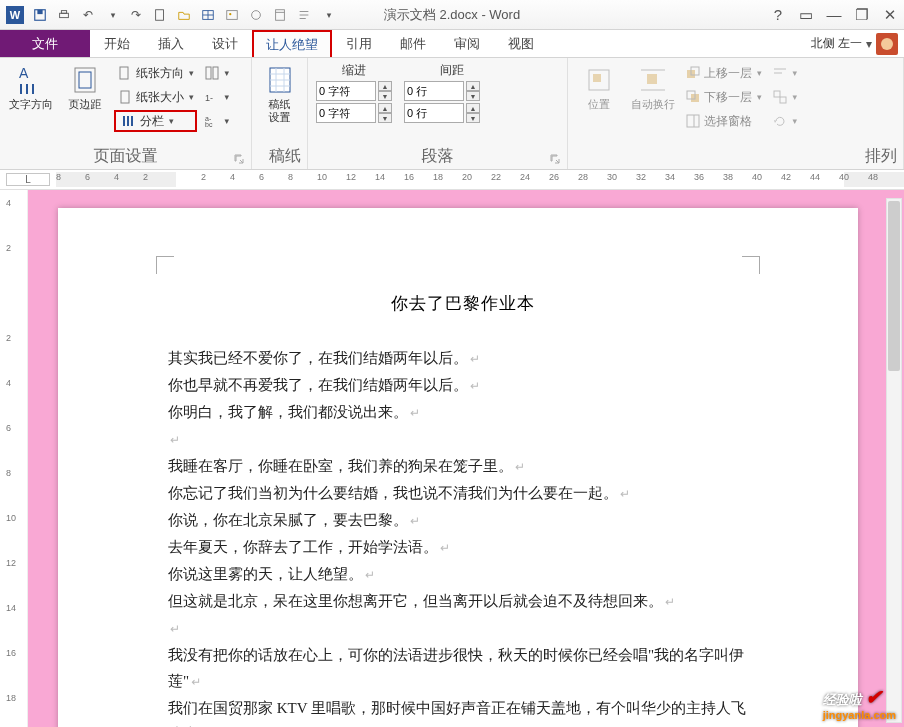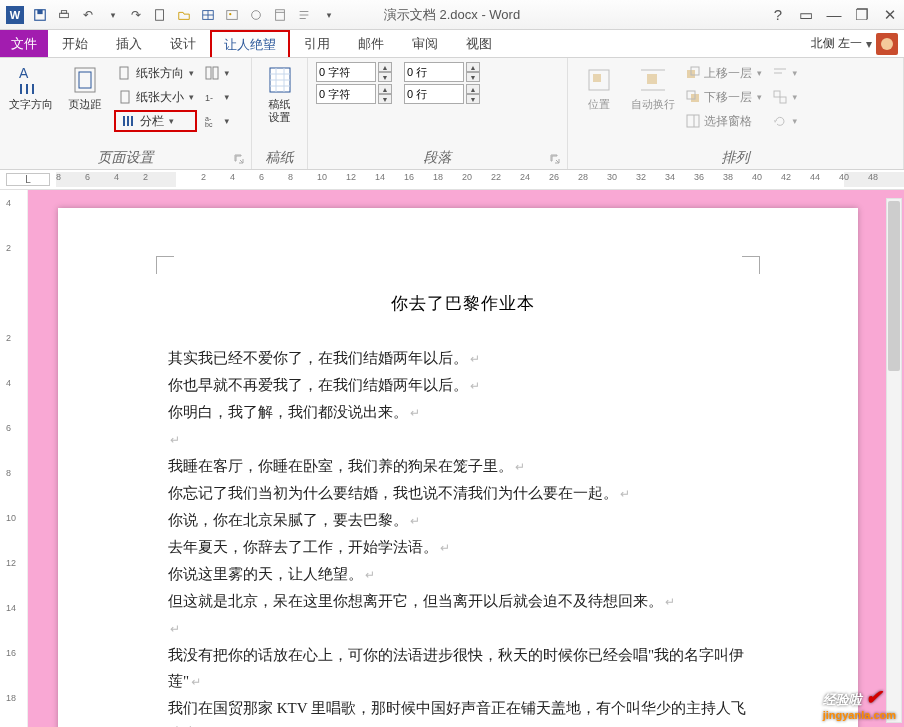--- a/index.html
+++ b/index.html
@@ -18,7 +18,7 @@
   
   .tabs { height:28px; background:#fff; display:flex; align-items:stretch; border-bottom:1px solid #d4d4d4; position:relative;}
   .tab { padding:0 14px; display:flex; align-items:center; font-size:13px; color:#444; cursor:pointer; }
-  .tab-file { background:#a21caf; color:#fff; padding:0 11px;}
+  .tab-file { background:#701a75; color:#fff; padding:0 32px;}
   .tab-active { color:#2b579a; border:2px solid #d40000; border-bottom:none; background:#fcfcfc; padding:0 12px;}
   .user-area { margin-left:auto; display:flex; align-items:center; padding-right:6px; gap:4px;}
   .user-name { font-size:12px; color:#333;}

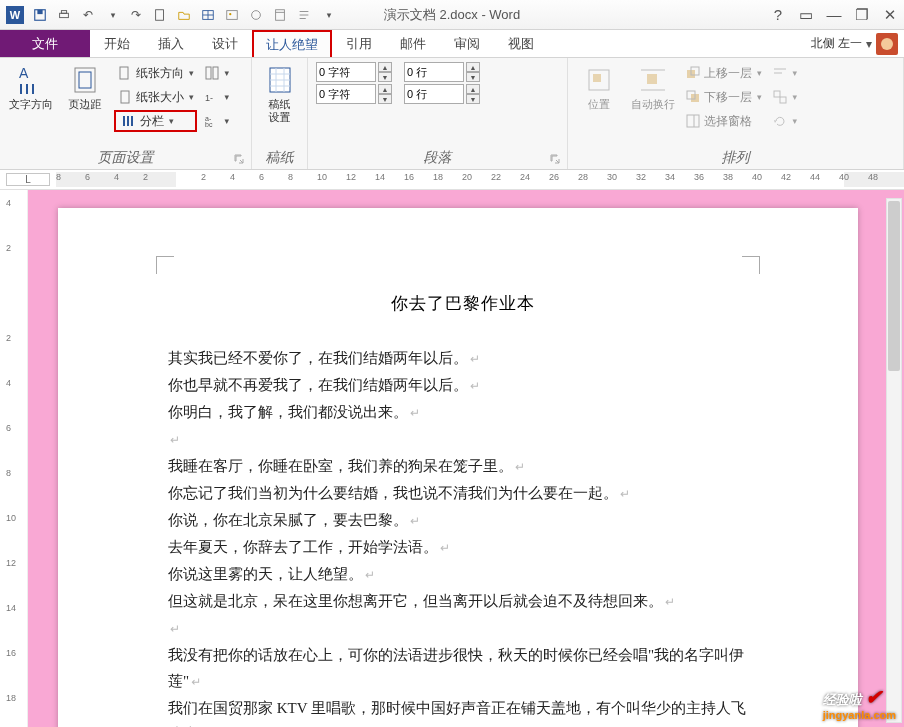--- a/index.html
+++ b/index.html
@@ -276,6 +276,10 @@
 
   <div class="group" style="width:260px">
     <div class="group-body" style="flex-direction:column; gap:2px;">
+      <div style="display:flex; gap:40px; padding-left:28px;">
+        <span style="font-size:12px; color:#333;">缩进</span>
+        <span style="font-size:12px; color:#333; margin-left:34px;">间距</span>
+      </div>
       <div style="display:flex; gap:10px;">
         <div class="stack">
           <div class="indent-field">

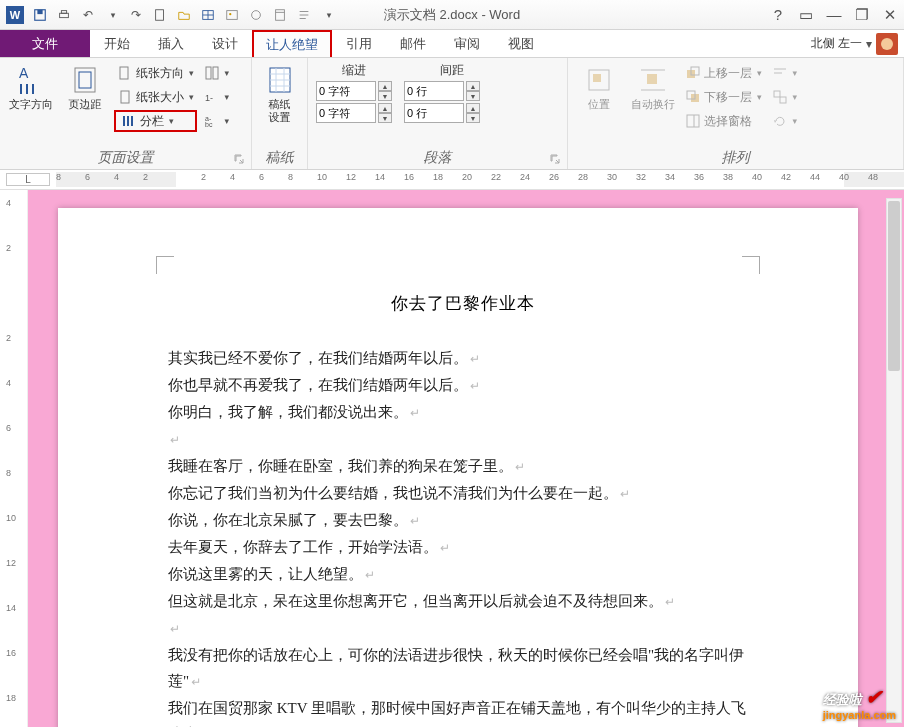--- a/index.html
+++ b/index.html
@@ -28,7 +28,7 @@
   .ribbon { height:112px; background:#f7f7f7; border-bottom:1px solid #d4d4d4; display:flex; }
   .group { border-right:1px solid #e0e0e0; padding:4px 6px 2px 6px; display:flex; flex-direction:column; justify-content:space-between;}
   .group-body { display:flex; gap:4px; flex:1;}
-  .group-label { text-align:center; color:#666; font-size:14px; padding-top:2px;font-style:italic;}
+  .group-label { text-align:right; color:#666; font-size:16px; padding-top:2px;}
   .big-btn { display:flex; flex-direction:column; align-items:center; justify-content:flex-start; width:50px; cursor:pointer; gap:2px; padding-top:2px;}
   .big-btn .icon { width:32px; height:32px; display:flex; align-items:center; justify-content:center; }
   .big-btn span { font-size:11px; color:#333; text-align:center; line-height:13px;}

